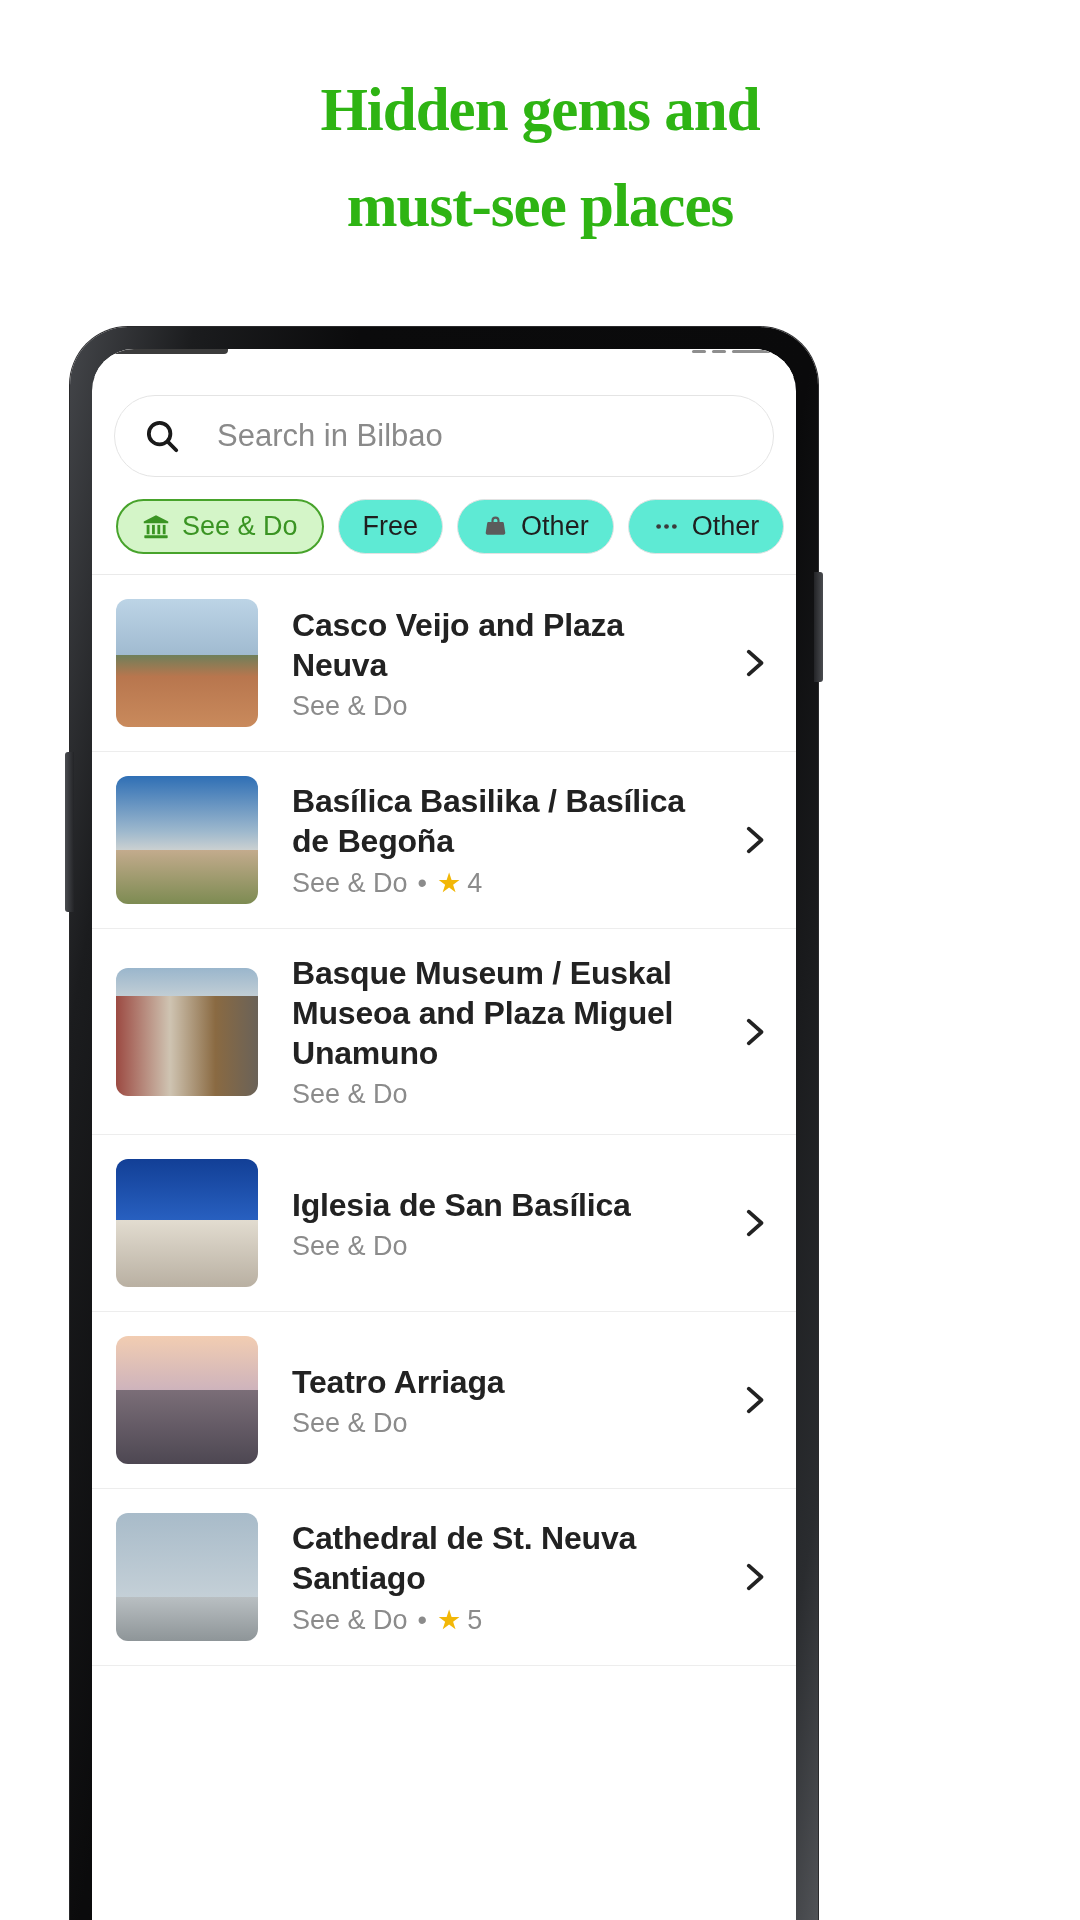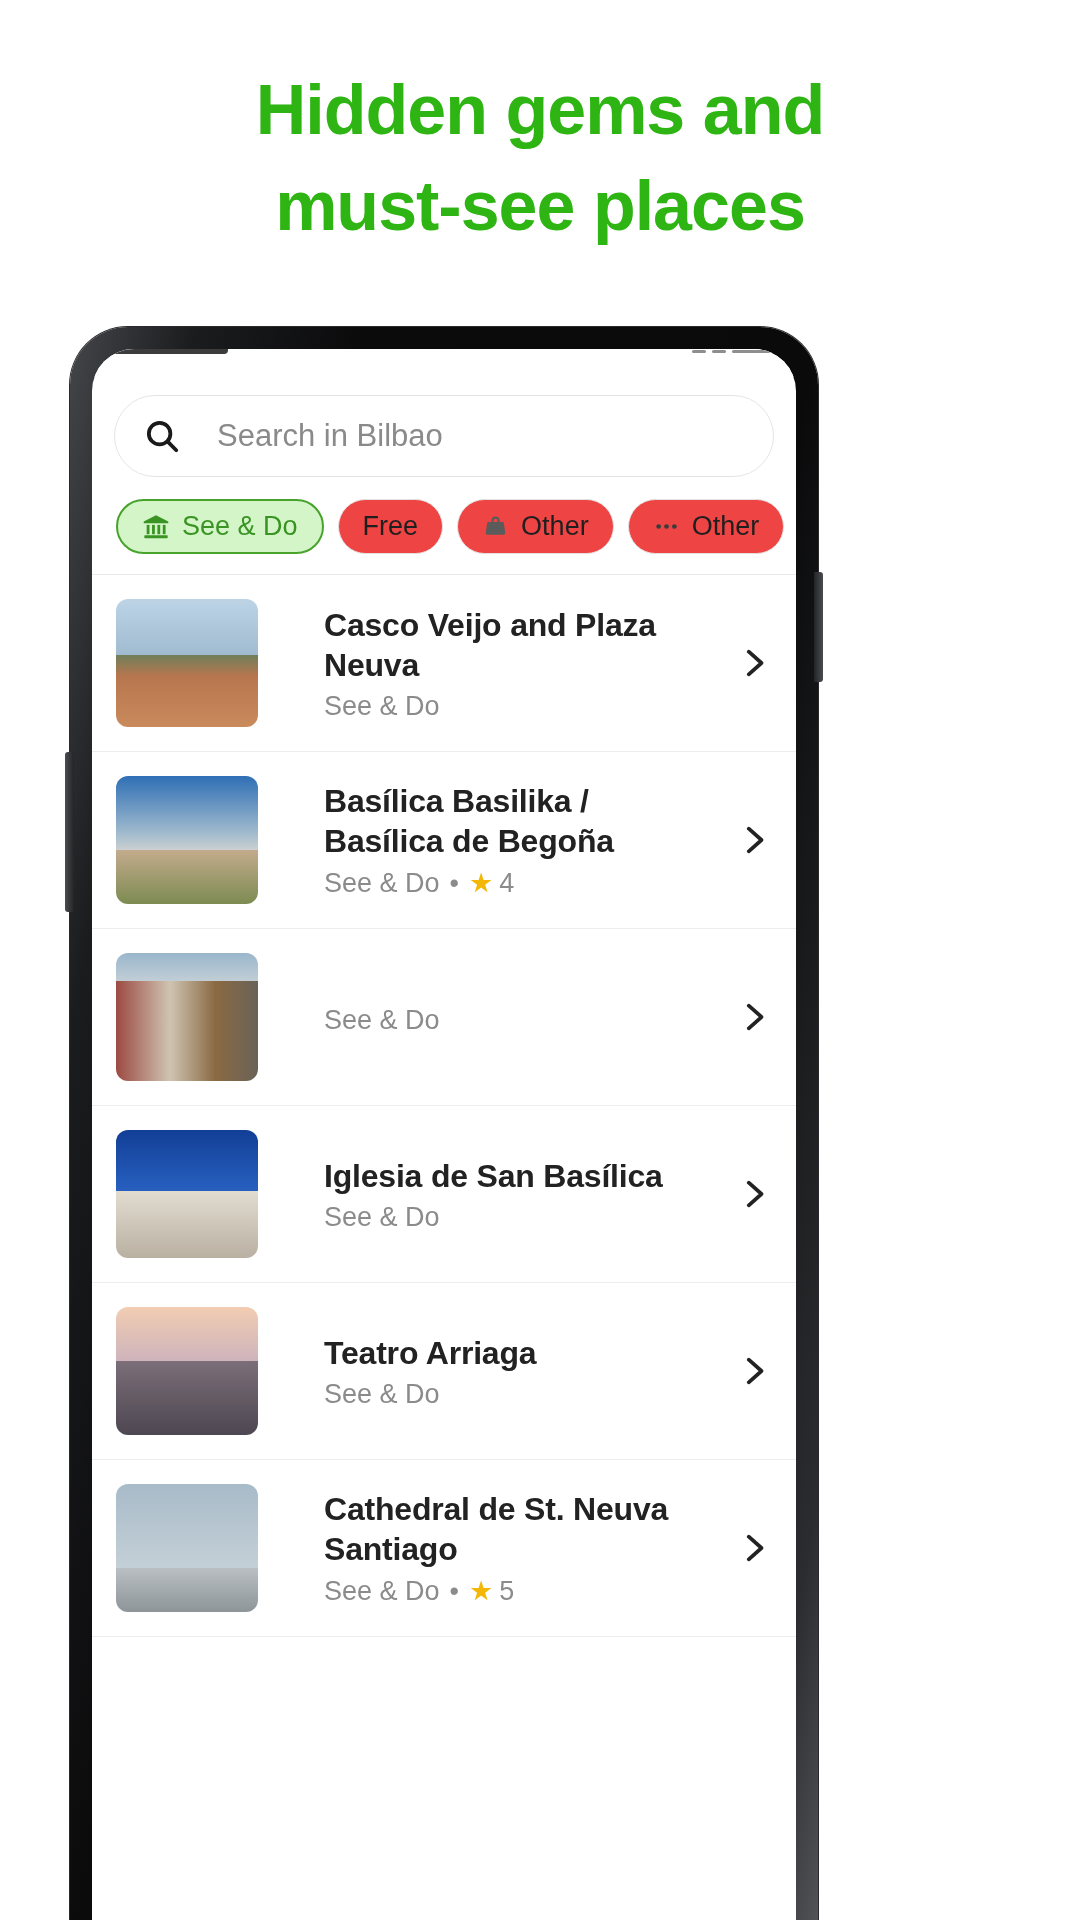--- a/index.html
+++ b/index.html
@@ -21,10 +21,10 @@
   .headline-line {
     color: #2eb413;
     font-weight: bold;
-    font-size: 70px;
+    font-size: 61px;
     line-height: 96px;
     letter-spacing: -1px;
-    font-family: Liberation Sans, sans-serif;
+    font-family: Liberation Serif, serif;
   }
 
   

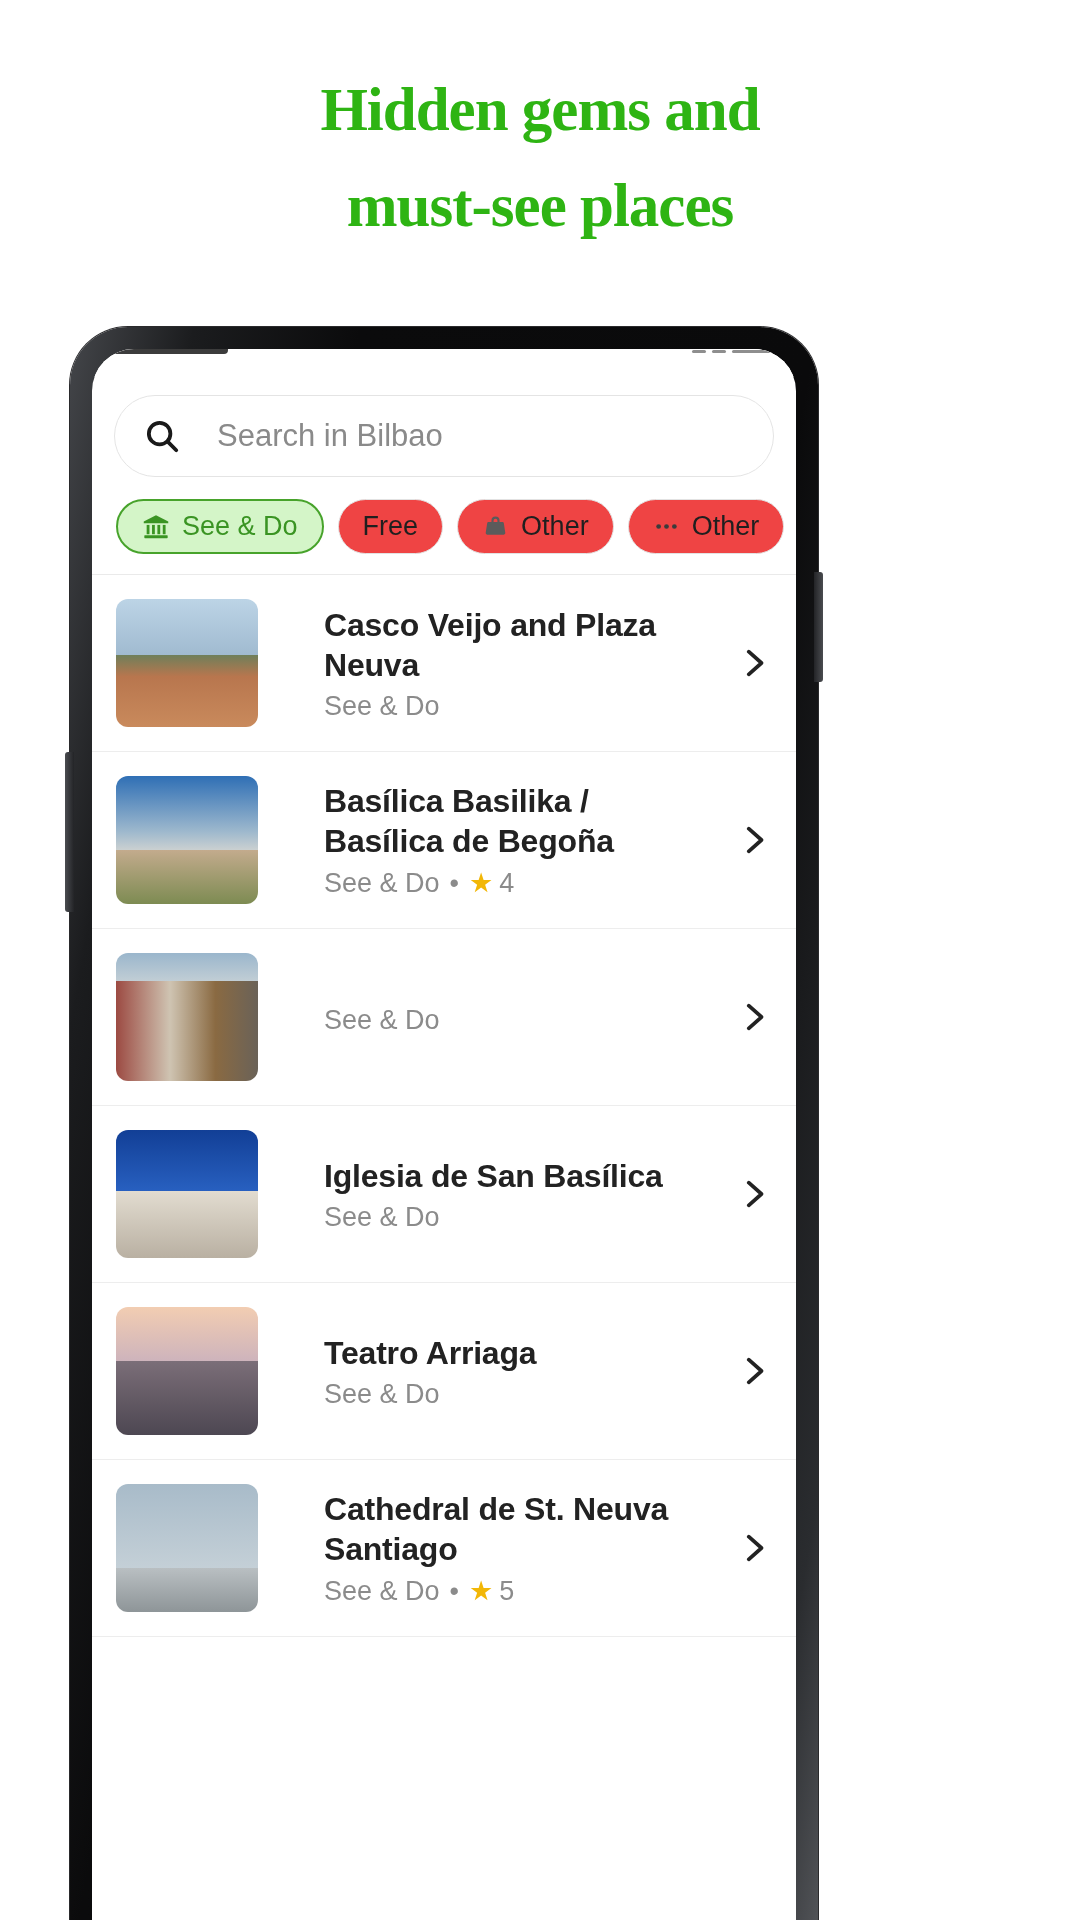--- a/index.html
+++ b/index.html
@@ -139,7 +139,7 @@
     align-items: center;
     gap: 12px;
     padding: 0 24px;
-    background: #ef4444;
+    background: #5eead4;
     font-size: 27px;
     color: #1f1f1f;
     white-space: nowrap;

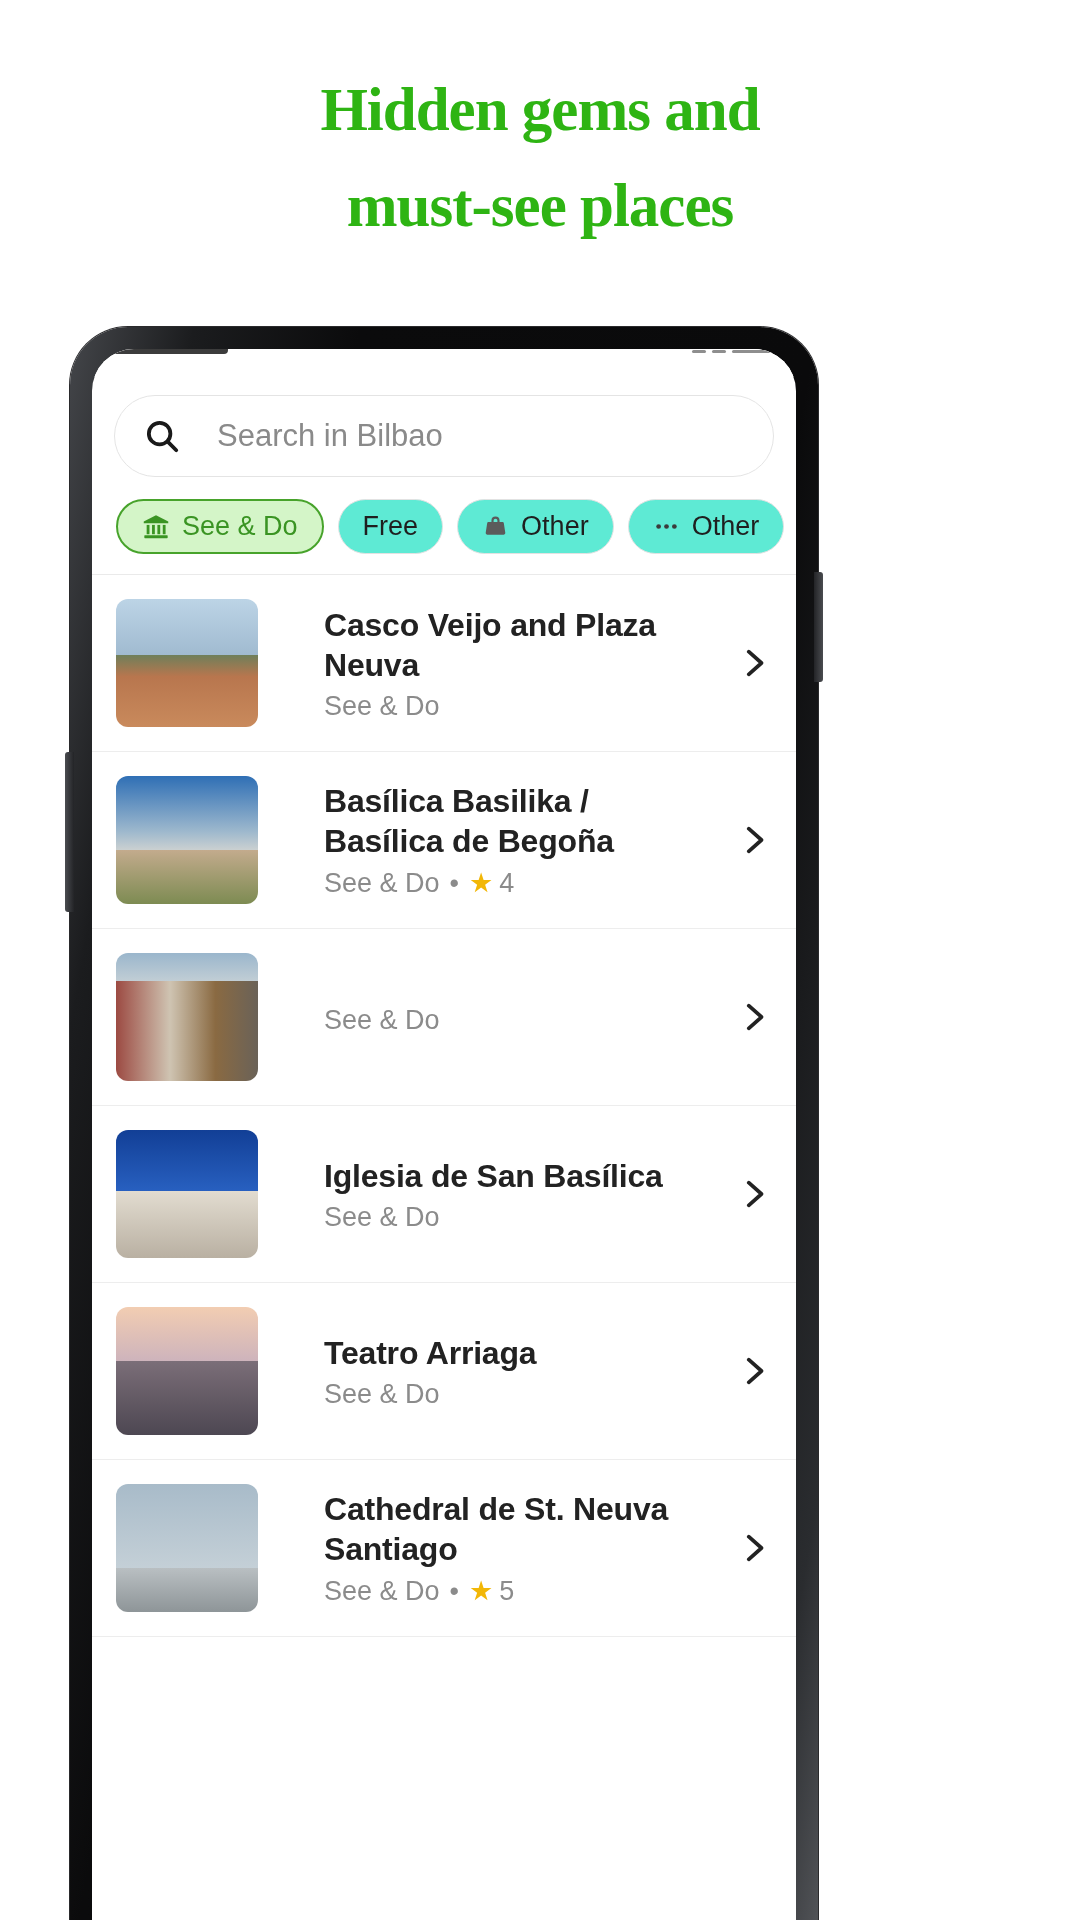--- a/index.html
+++ b/index.html
@@ -160,7 +160,6 @@
     padding: 24px 26px 24px 24px;
     border-bottom: 1.5px solid #ededed;
     min-height: 170px;
-    gap: 32px;
   }
   .place-thumb {
     width: 142px;

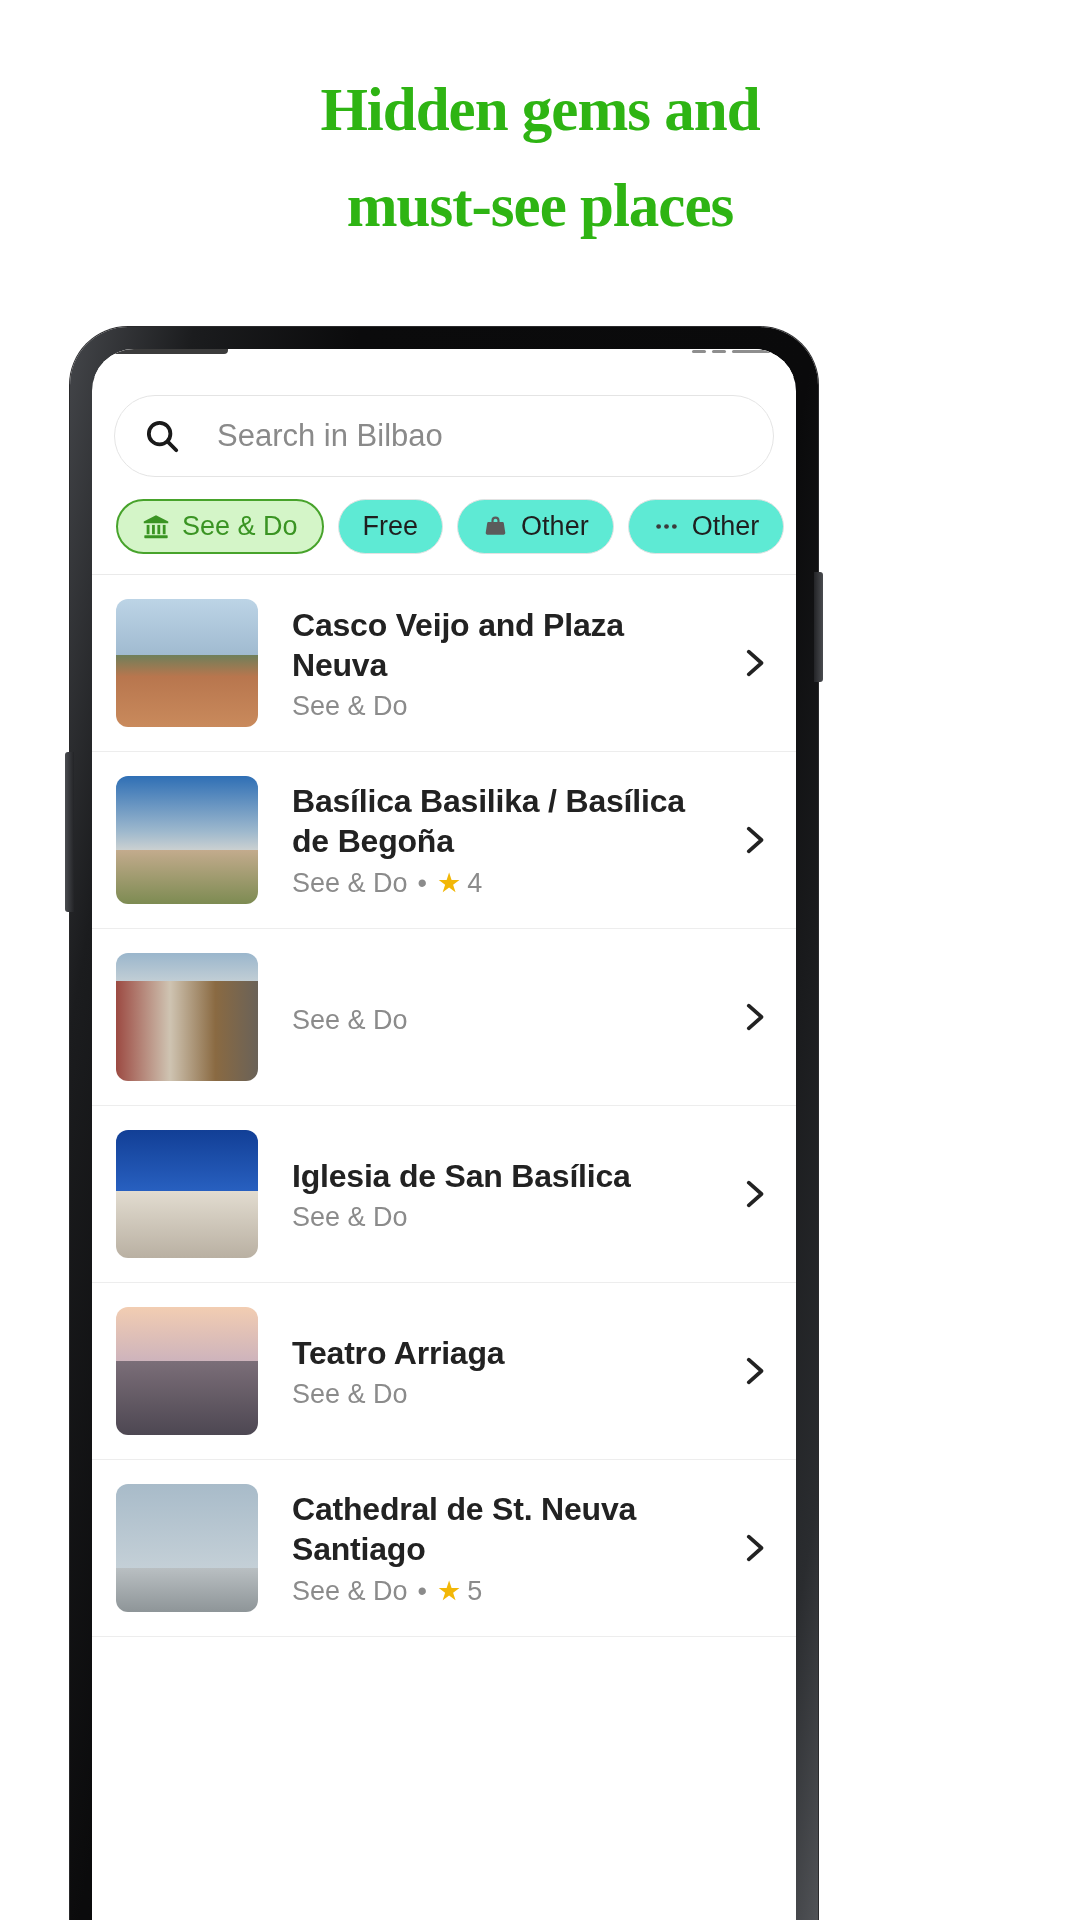--- a/index.html
+++ b/index.html
@@ -330,6 +330,7 @@
           <div class="thumb-ground" style="height:78%;background:linear-gradient(90deg,#9c4a42 0%,#cfc4b2 38%,#8a6a42 70%,#6a6258 100%);"></div>
         </div>
         <div class="place-text">
+          <div class="place-title">Basque Museum / Euskal Museoa and Plaza Miguel Unamuno</div>
           <div class="place-sub">
             <span>See &amp; Do</span>
           </div>

